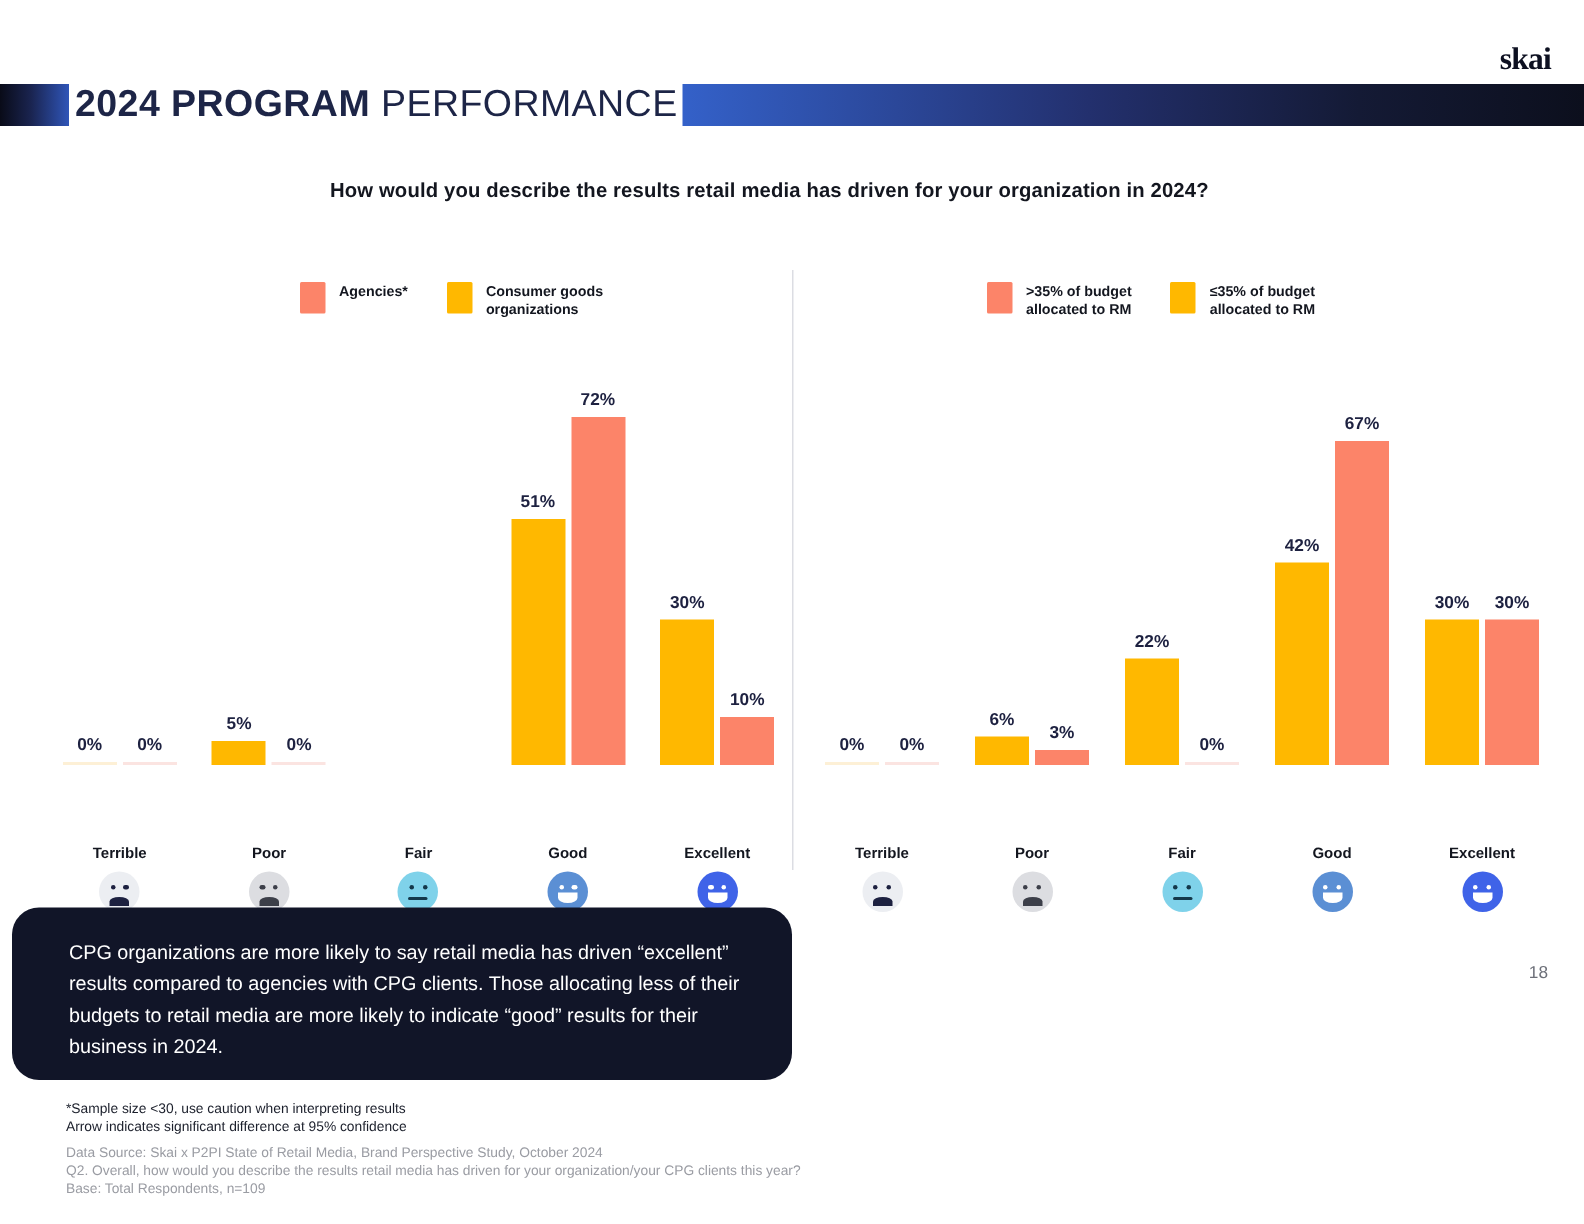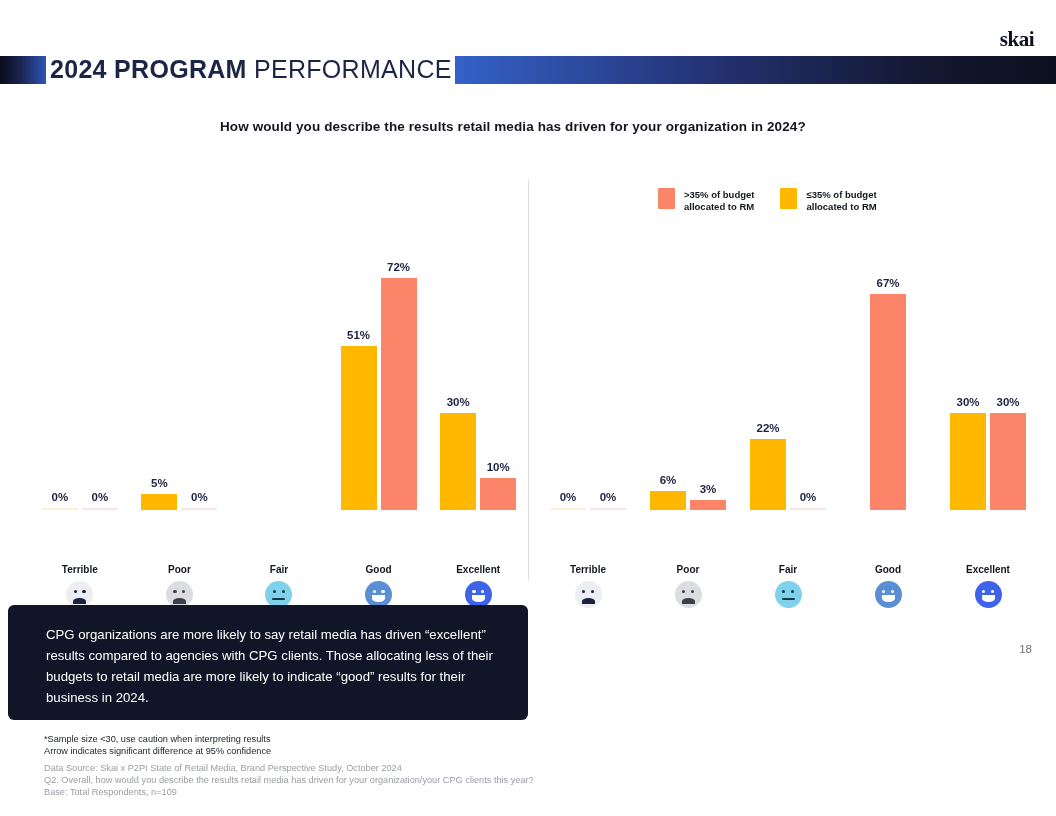--- a/index.html
+++ b/index.html
@@ -148,6 +148,17 @@
 
   <div class="panel panel-left">
 
+    <div class="legend legend-left">
+      <div class="legend-item">
+        <span class="legend-swatch" style="background:#FC8469"></span>
+        <span class="legend-label">Agencies*</span>
+      </div>
+      <div class="legend-item">
+        <span class="legend-swatch" style="background:#FFB800"></span>
+        <span class="legend-label">Consumer goods
+organizations</span>
+      </div>
+    </div>
 
     <div class="plot">
       <div class="groups">

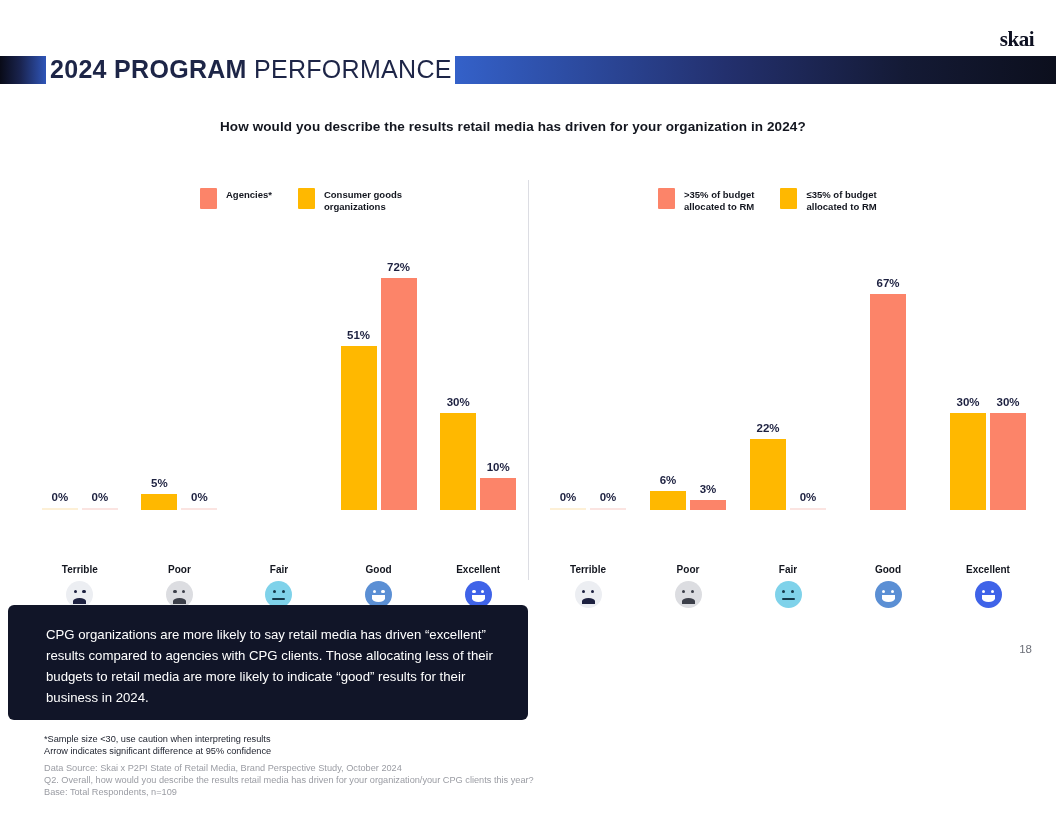--- a/index.html
+++ b/index.html
@@ -302,6 +302,10 @@
           </div>
           <div class="group">
             <div class="bar-wrap">
+              <div class="bar-value">42%</div>
+              <div class="bar c-yellow" style="height: 135px;"></div>
+            </div>
+            <div class="bar-wrap">
               <div class="bar-value">67%</div>
               <div class="bar c-coral" style="height: 216px;"></div>
             </div>

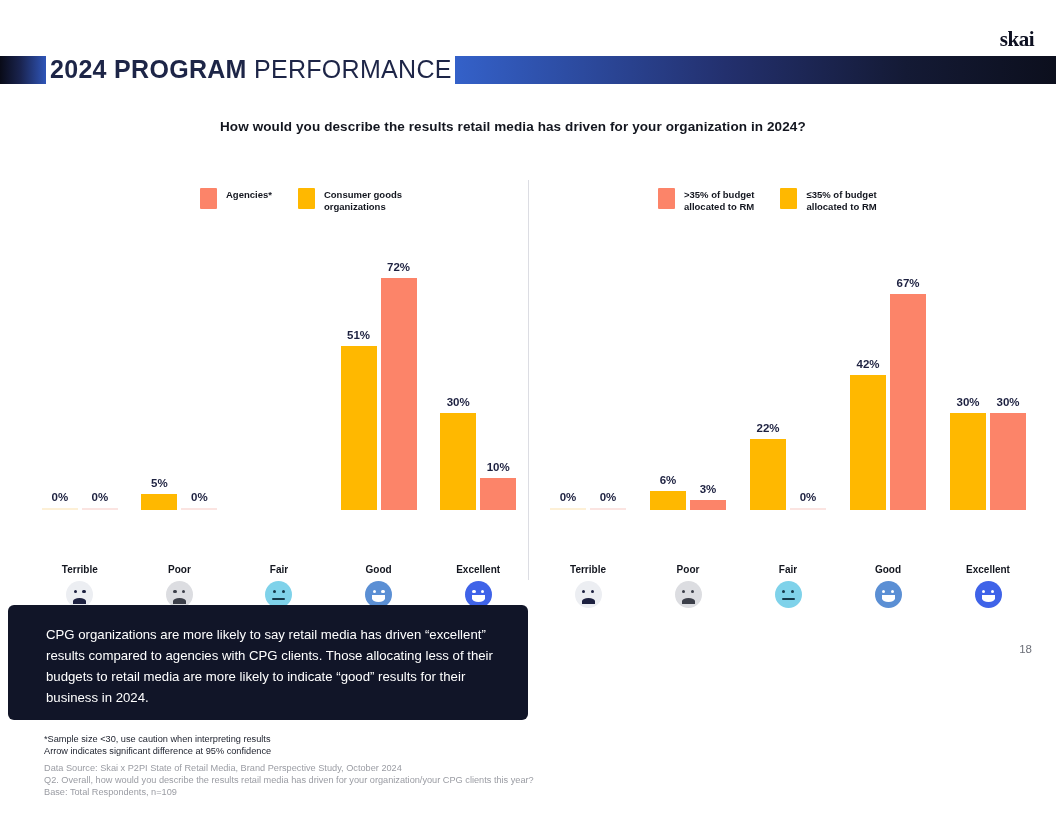--- a/index.html
+++ b/index.html
@@ -104,7 +104,7 @@
   
   .callout {
     position: absolute; left: 8px; top: 605px; width: 520px; height: 115px;
-    background: #111528; border-radius: 6px;
+    background: #111528; border-radius: 18px;
   }
   .callout p {
     position: absolute; left: 38px; top: 19px; right: 26px;

